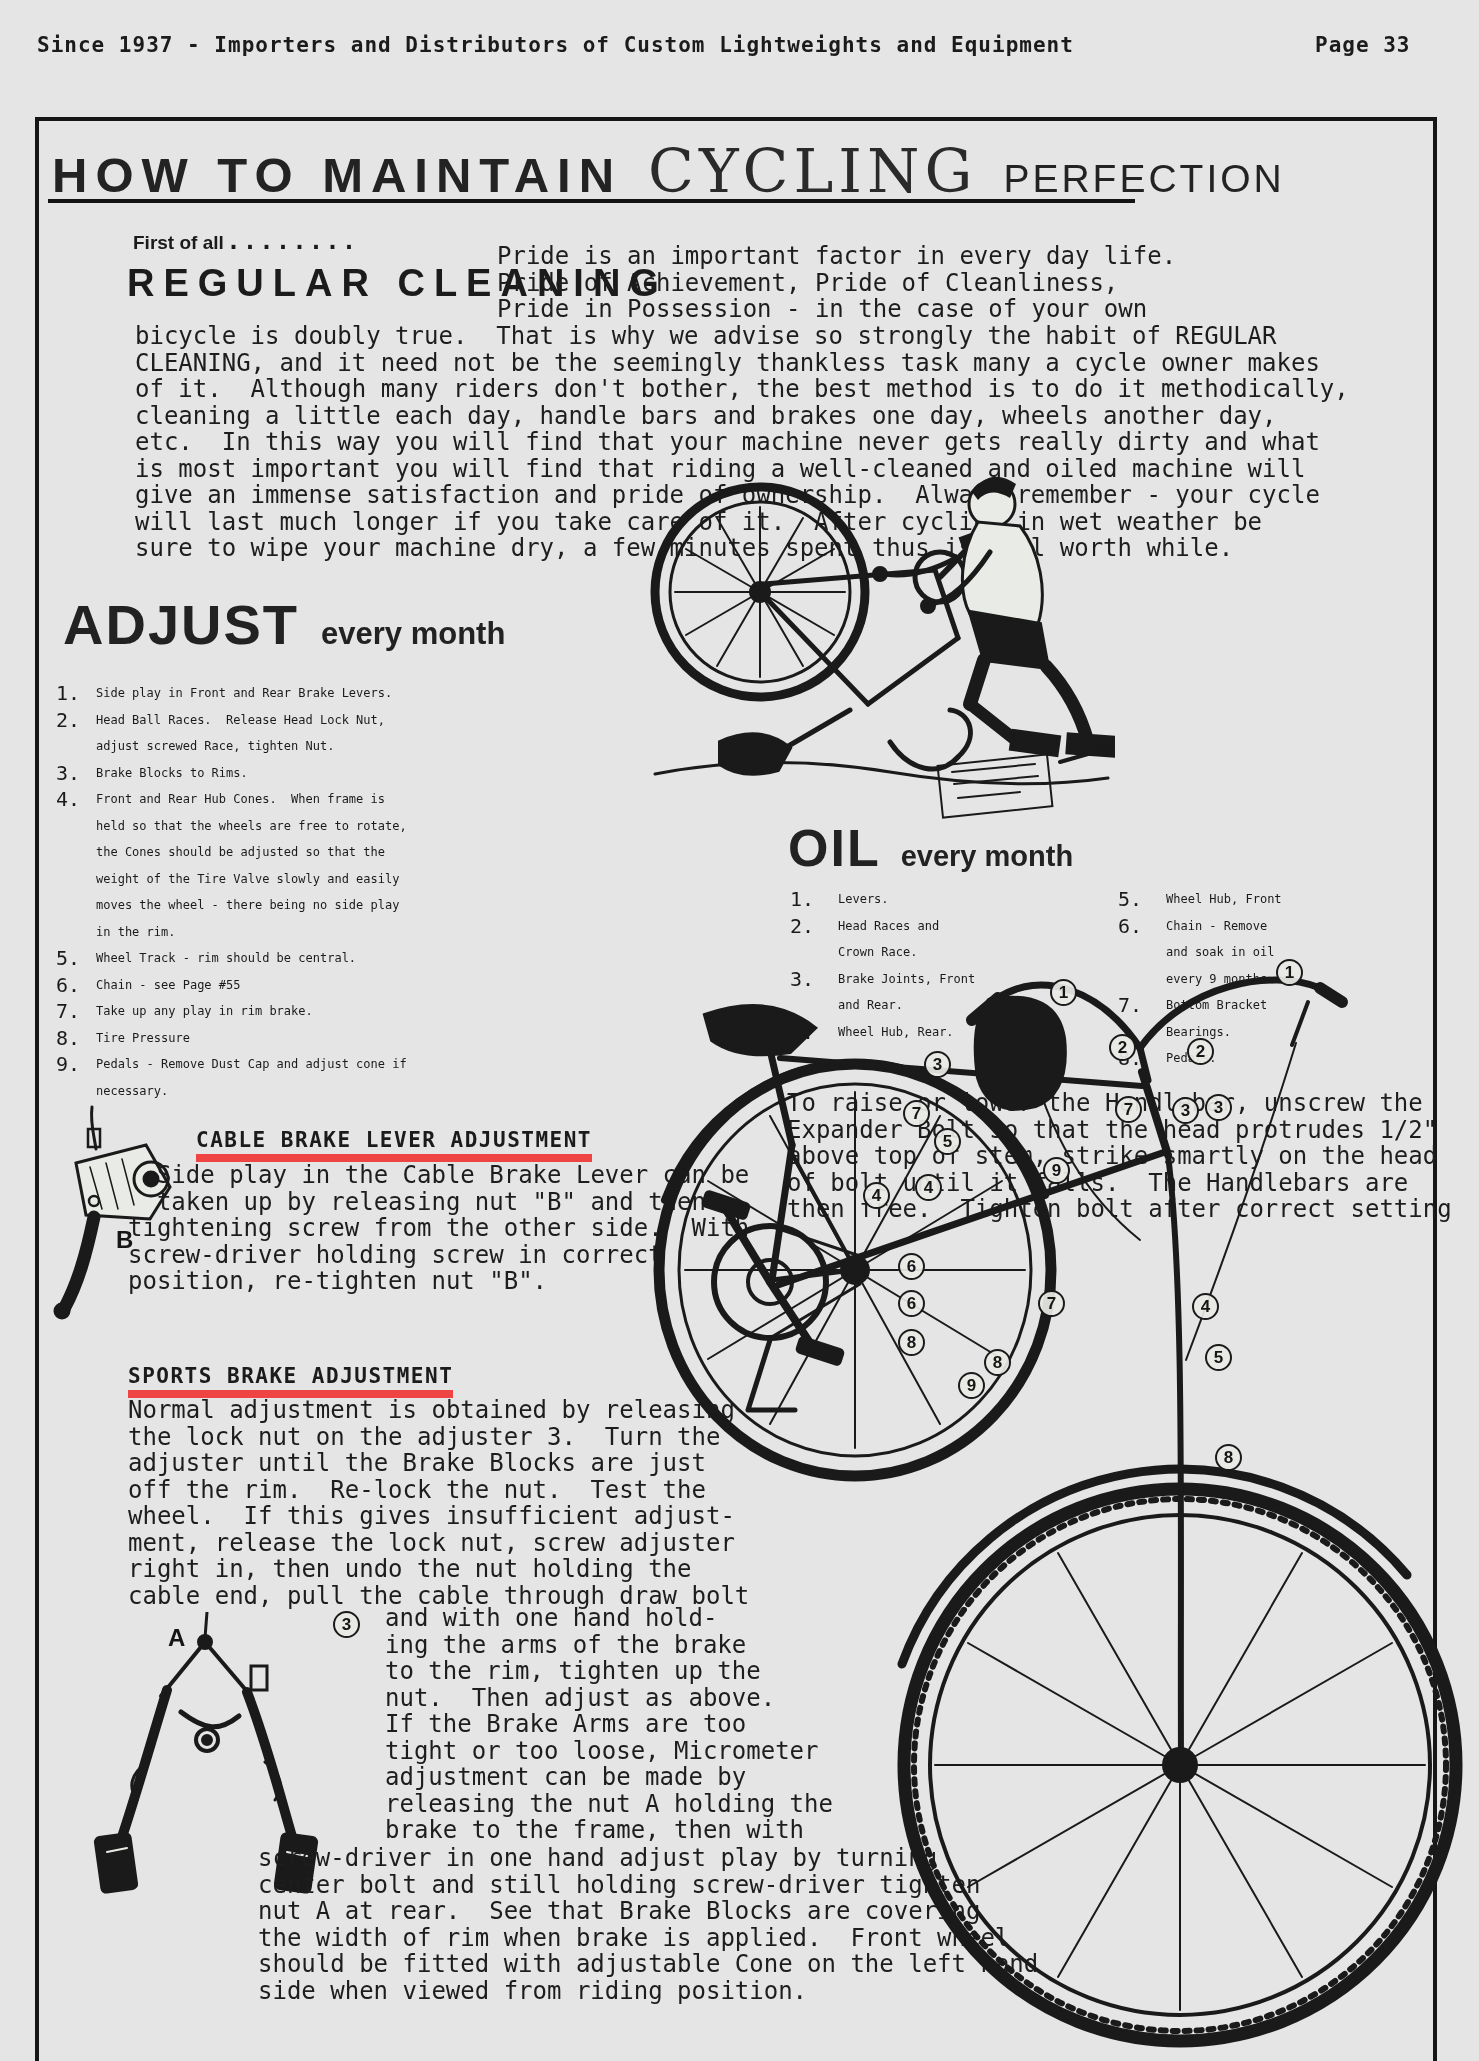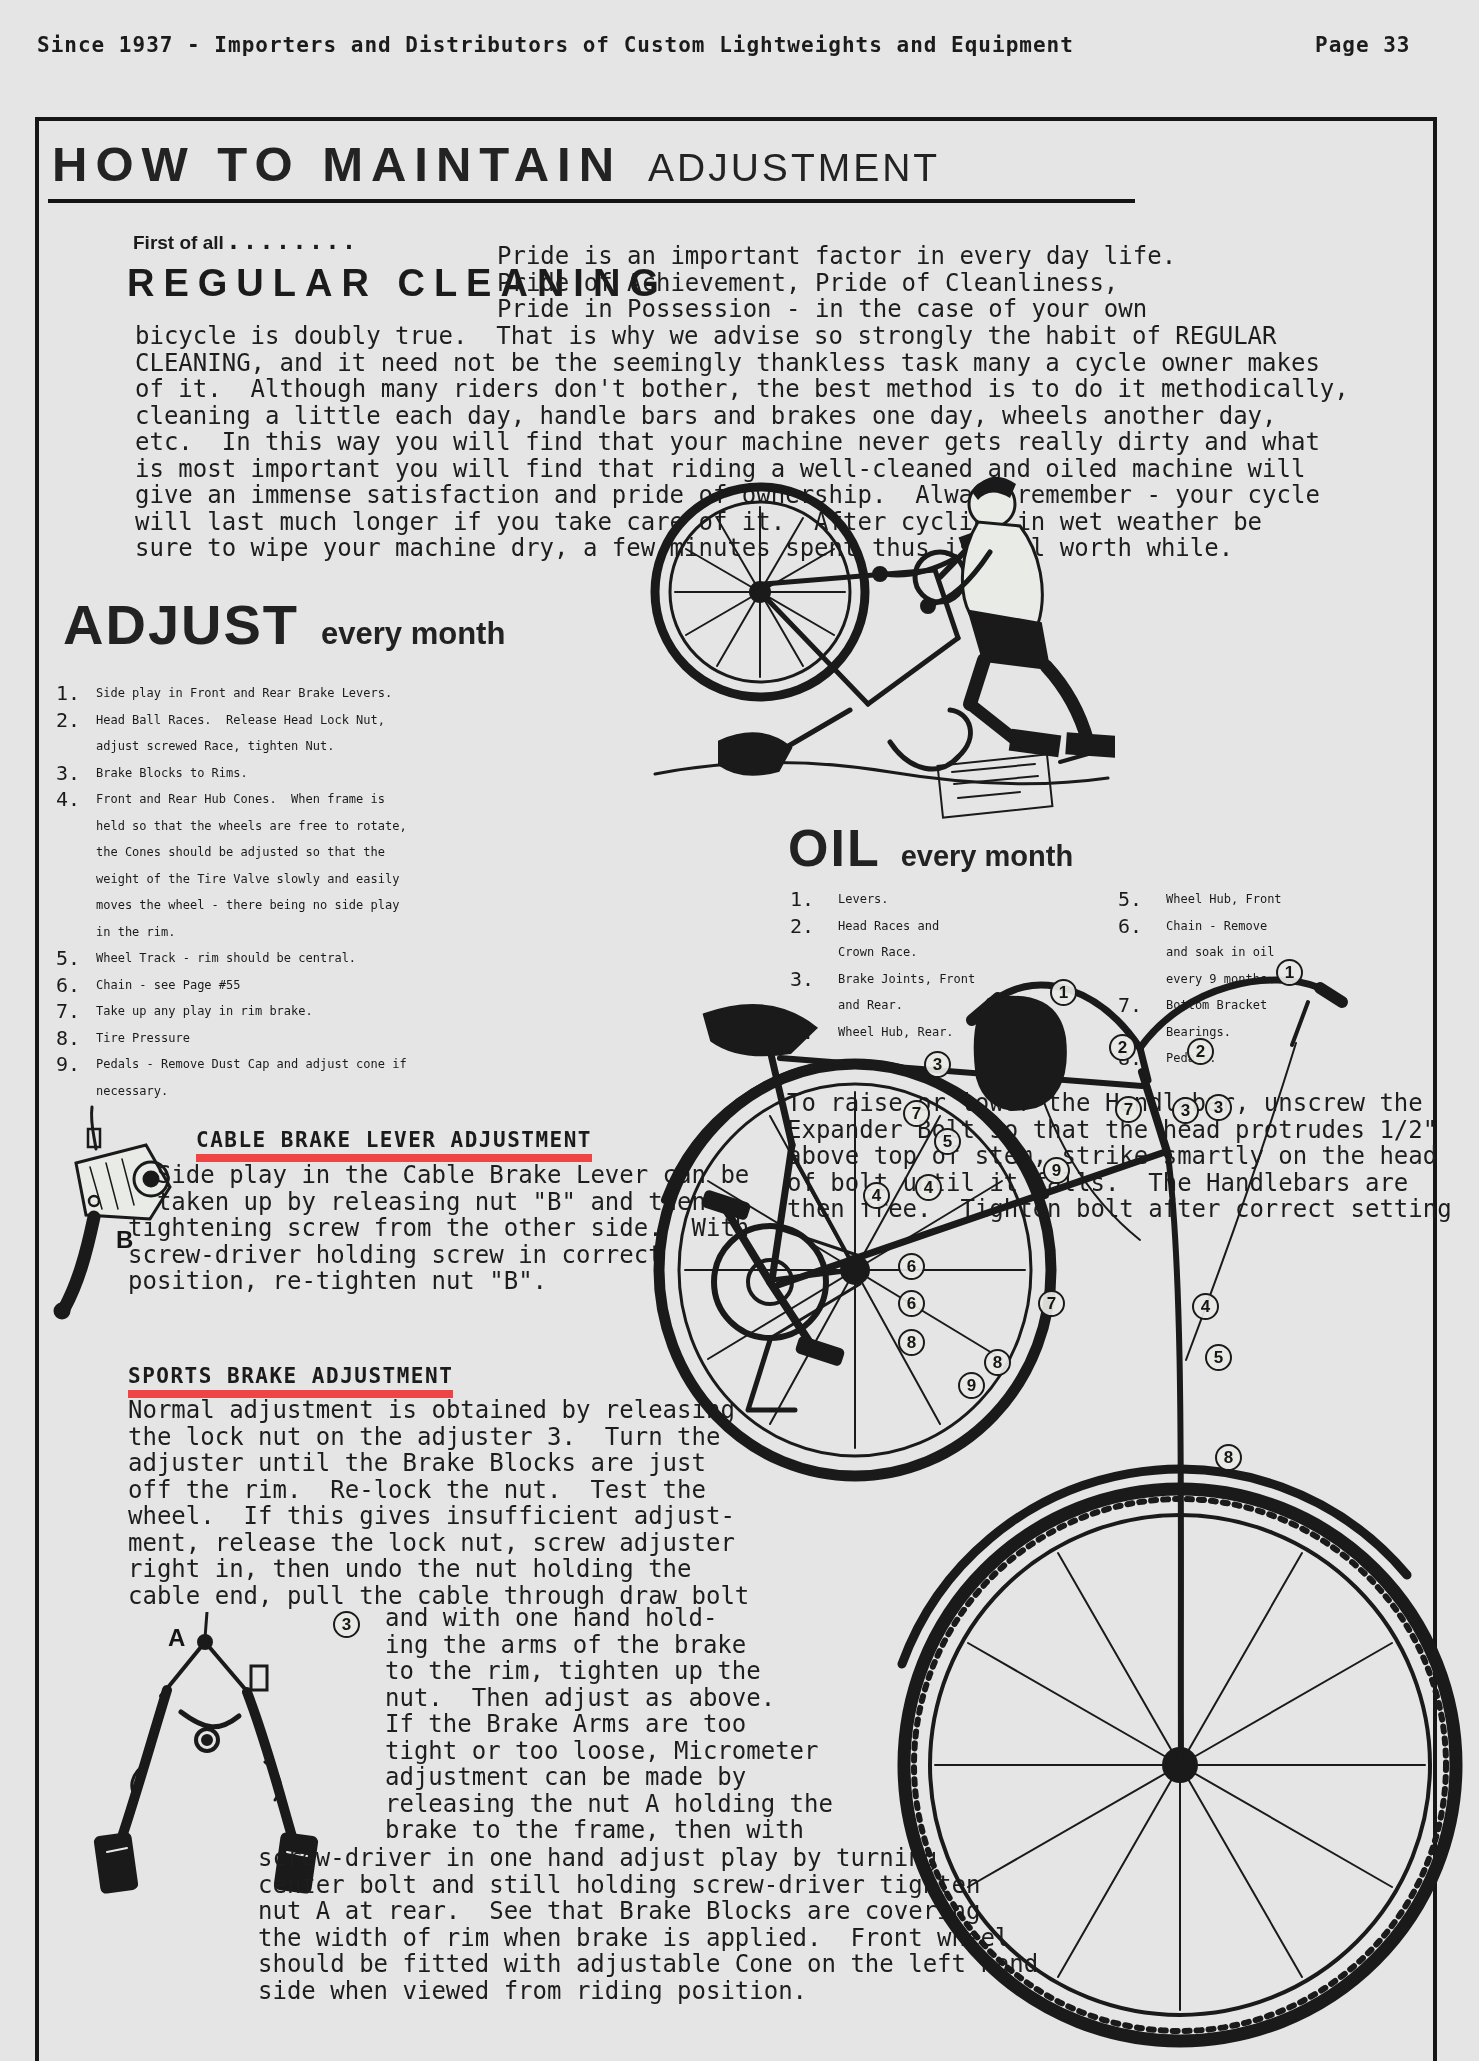--- a/index.html
+++ b/index.html
@@ -54,6 +54,7 @@
 
   <div class="abs title-row" style="left:52px; top:136px;">
     <span class="title-part1">HOW TO MAINTAIN</span>
+    <span class="title-part2">CYCLING</span>
     <span class="title-part3">ADJUSTMENT</span>
   </div>
   <div class="title-rule" style="left:48px; top:199px; width:1087px;"></div>

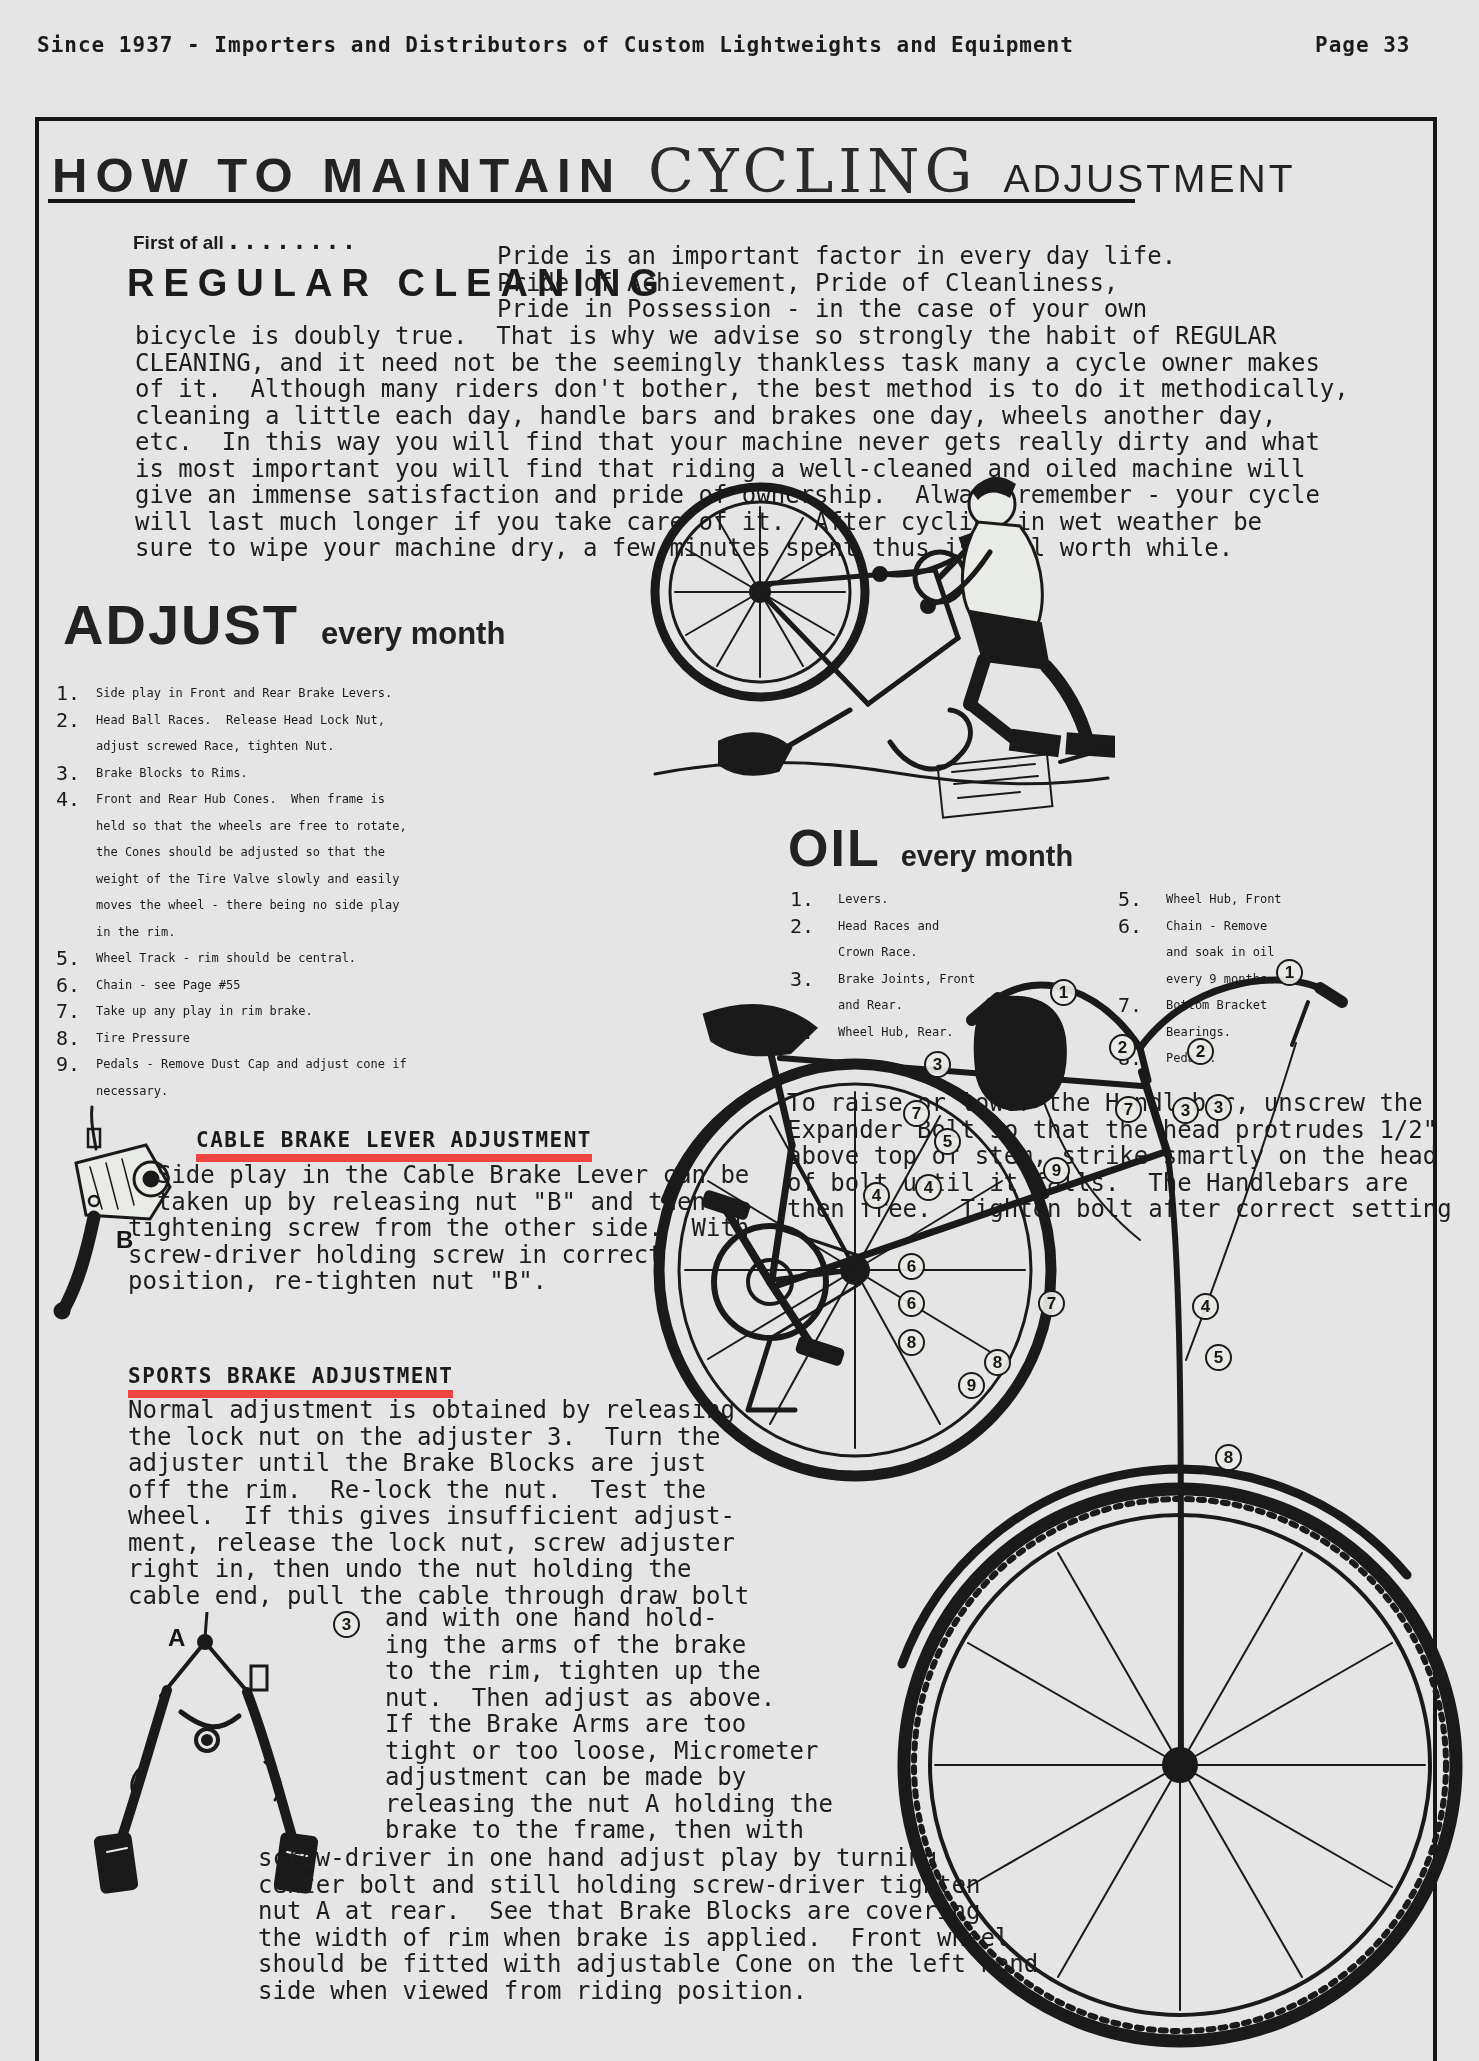--- a/index.html
+++ b/index.html
@@ -55,7 +55,7 @@
   <div class="abs title-row" style="left:52px; top:136px;">
     <span class="title-part1">HOW TO MAINTAIN</span>
     <span class="title-part2">CYCLING</span>
-    <span class="title-part3">ADJUSTMENT</span>
+    <span class="title-part3">PERFECTION</span>
   </div>
   <div class="title-rule" style="left:48px; top:199px; width:1087px;"></div>
 

